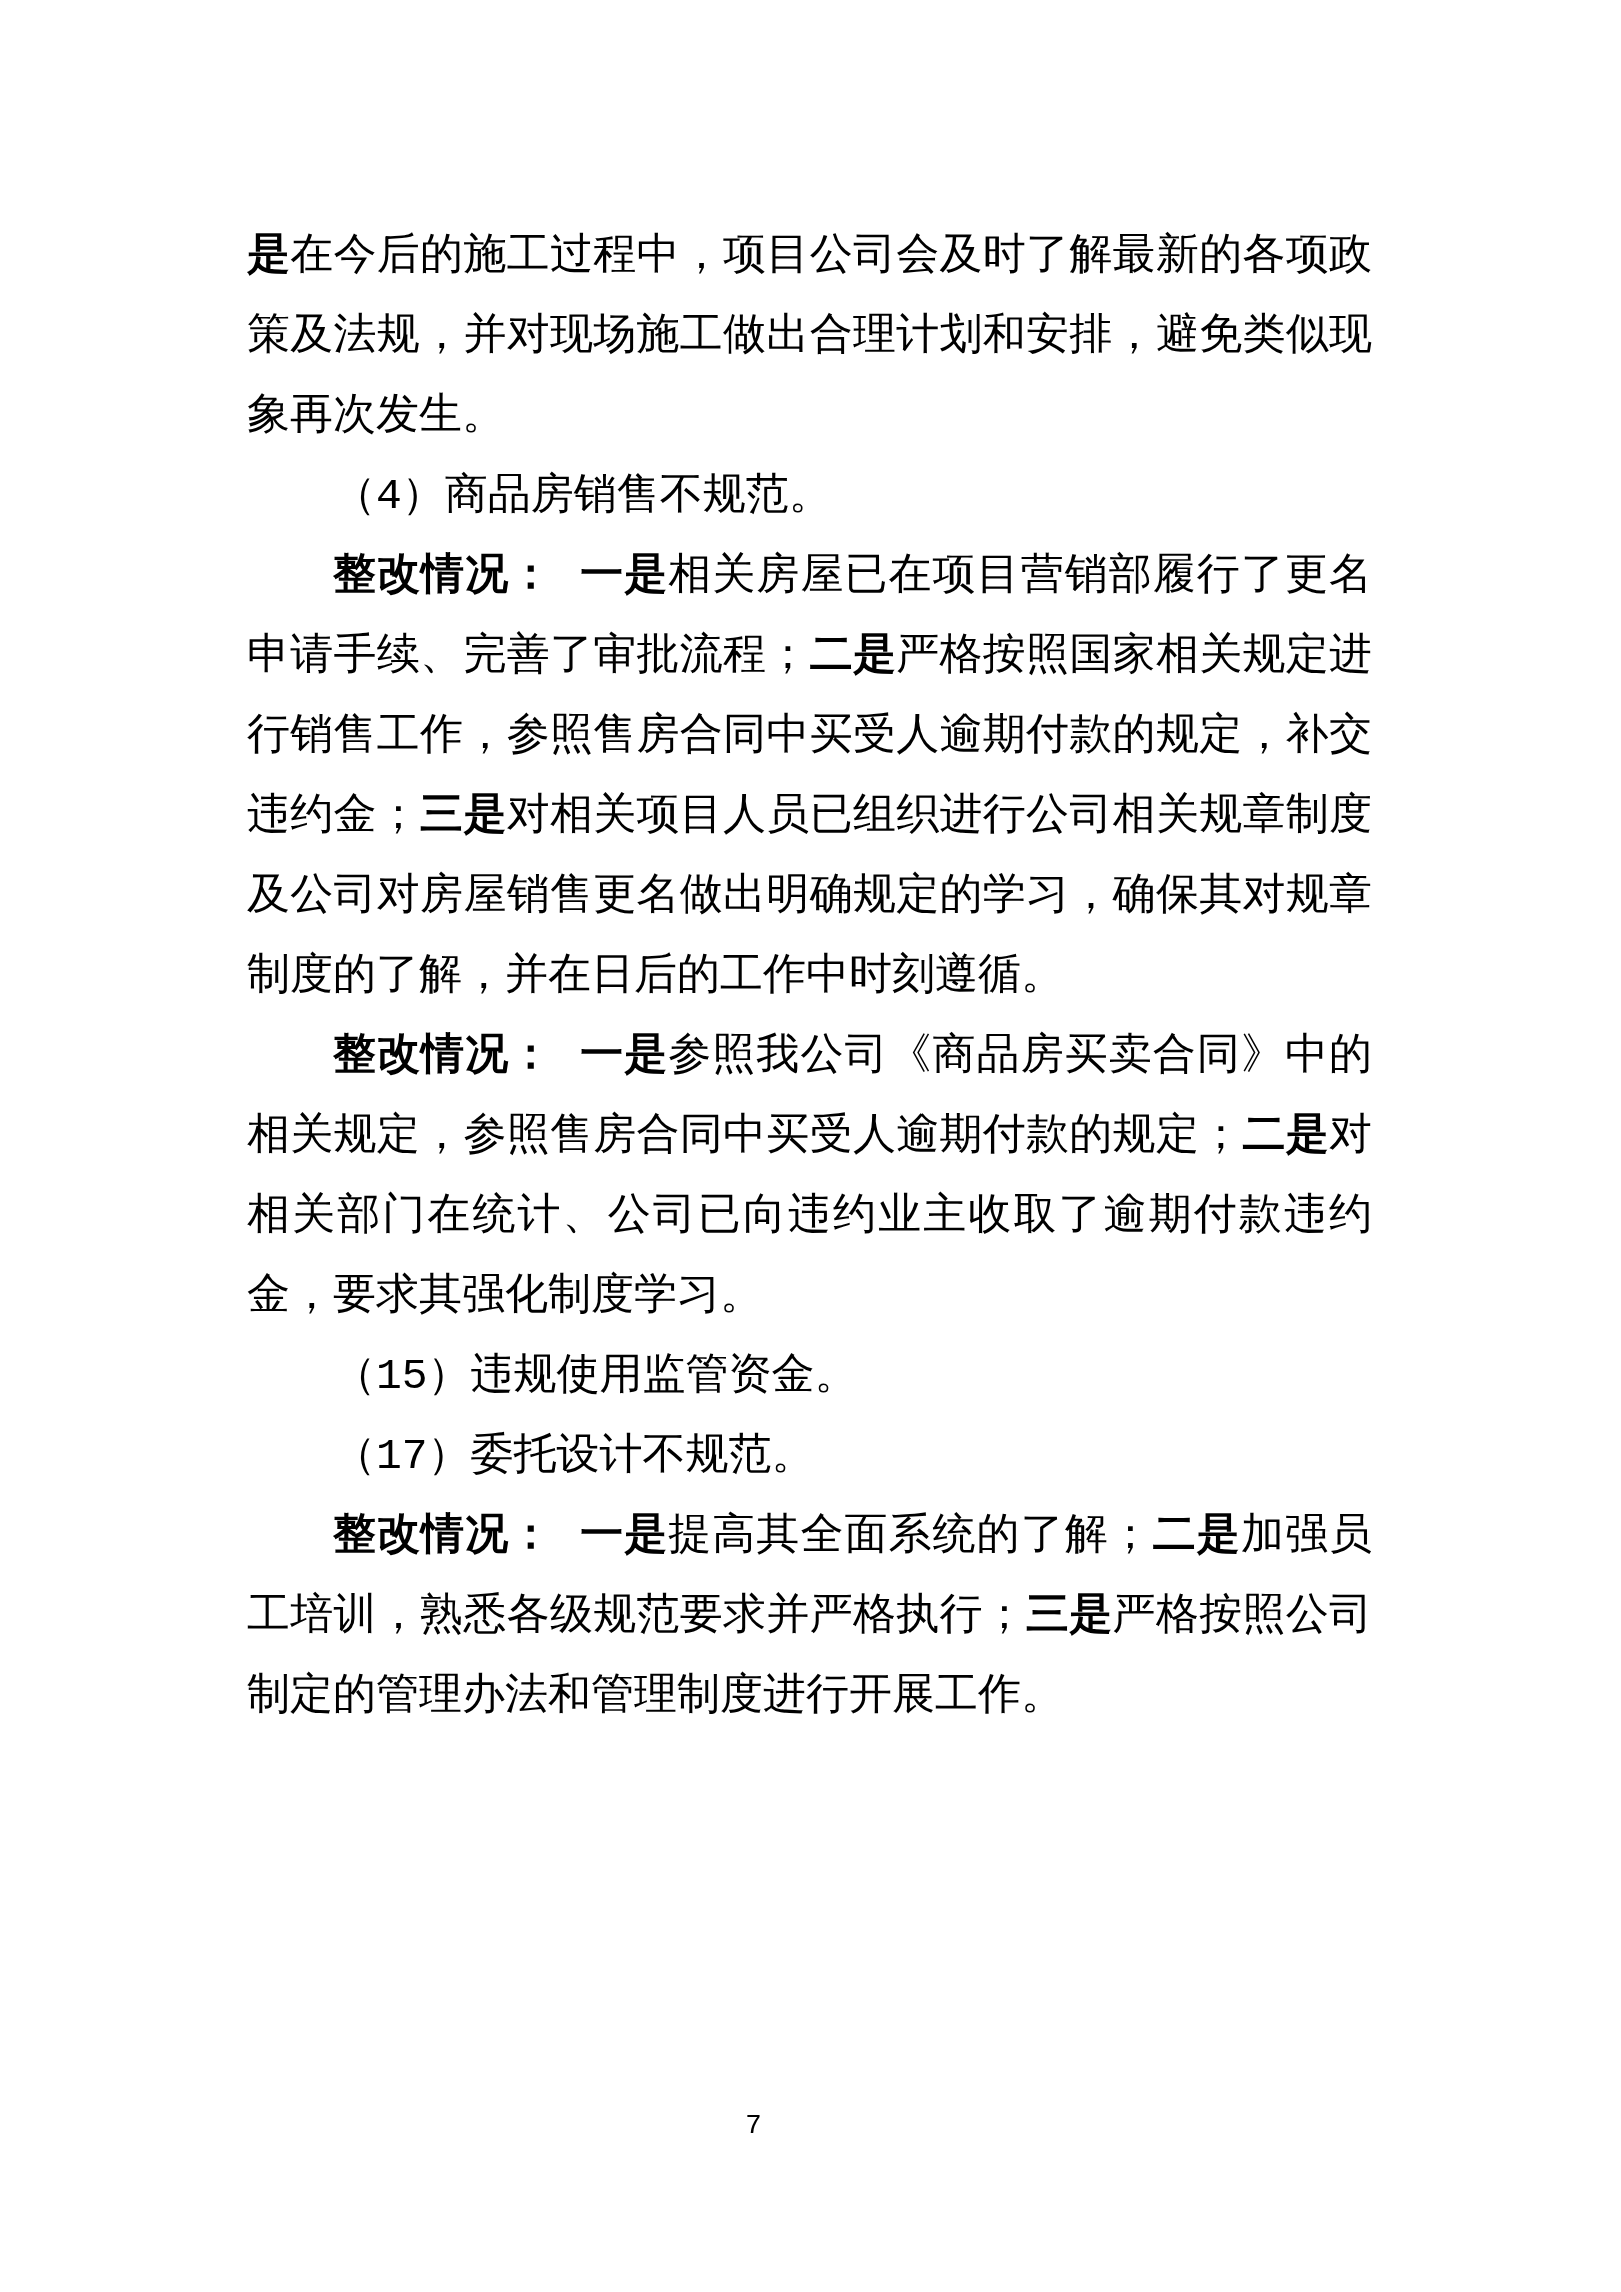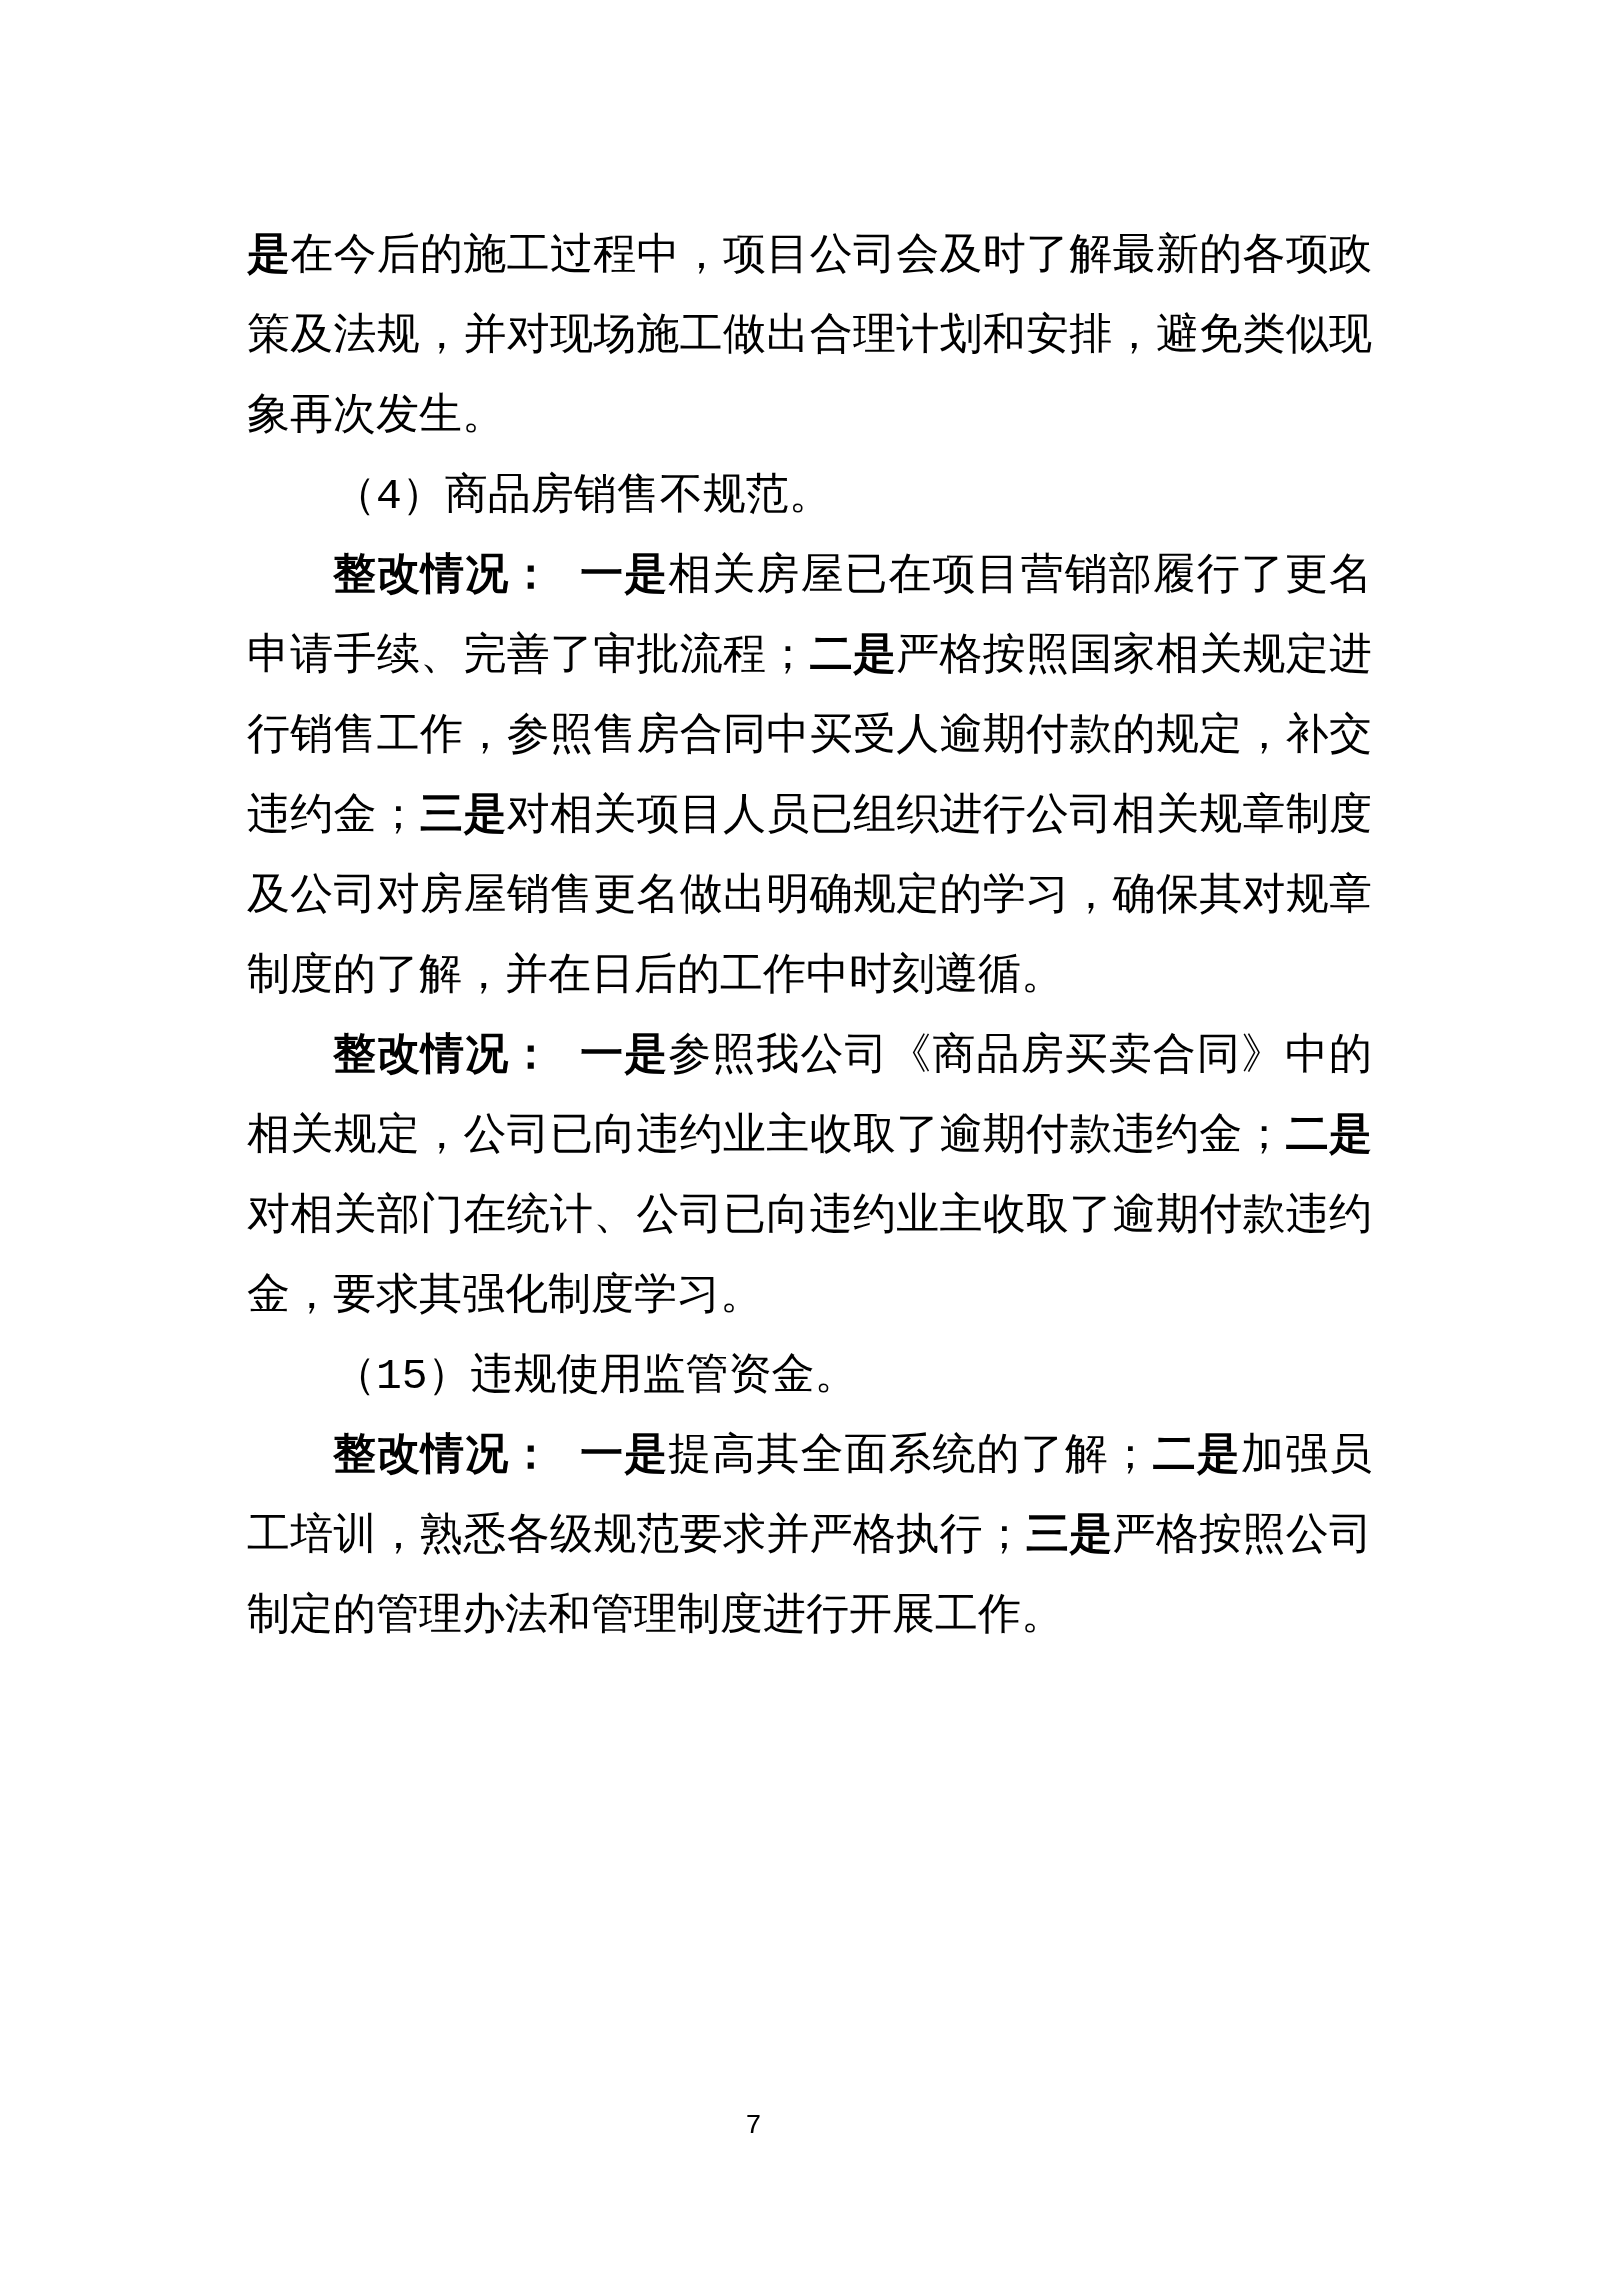--- a/index.html
+++ b/index.html
@@ -62,7 +62,7 @@
       <p class="para"><span class="run bold">是</span><span class="run">在今后的施工过程中，项目公司会及时了解最新的各项政策及法规，并对现场施工做出合理计划和安排，避免类似现象再次发生。</span></p>
       <p class="para indent"><span class="run">（4）商品房销售不规范。</span></p>
       <p class="para indent"><span class="run bold">整改情况：</span><span class="run"> </span><span class="run bold">一是</span><span class="run">相关房屋已在项目营销部履行了更名申请手续、完善了审批流程；</span><span class="run bold">二是</span><span class="run">严格按照国家相关规定进行销售工作，参照售房合同中买受人逾期付款的规定，补交违约金；</span><span class="run bold">三是</span><span class="run">对相关项目人员已组织进行公司相关规章制度及公司对房屋销售更名做出明确规定的学习，确保其对规章制度的了解，并在日后的工作中时刻遵循。</span></p>
-      <p class="para indent"><span class="run bold">整改情况：</span><span class="run"> </span><span class="run bold">一是</span><span class="run">参照我公司《商品房买卖合同》中的相关规定，公司已向违约业主收取了逾期付款违约金；</span><span class="run bold">二是</span><span class="run">对相关部门在统计、公司已向违约业主收取了逾期付款违约金，要求其强化制度学习。</span></p>
+      <p class="para indent"><span class="run bold">整改情况：</span><span class="run"> </span><span class="run bold">一是</span><span class="run">参照我公司《商品房买卖合同》中的相关规定，参照售房合同中买受人逾期付款的规定；</span><span class="run bold">二是</span><span class="run">对相关部门在统计、公司已向违约业主收取了逾期付款违约金，要求其强化制度学习。</span></p>
       <p class="para indent"><span class="run">（15）违规使用监管资金。</span></p>
       <p class="para indent"><span class="run bold">整改情况：</span><span class="run"> </span><span class="run bold">一是</span><span class="run">提高其全面系统的了解；</span><span class="run bold">二是</span><span class="run">加强员工培训，熟悉各级规范要求并严格执行；</span><span class="run bold">三是</span><span class="run">严格按照公司制定的管理办法和管理制度进行开展工作。</span></p>
     </div>

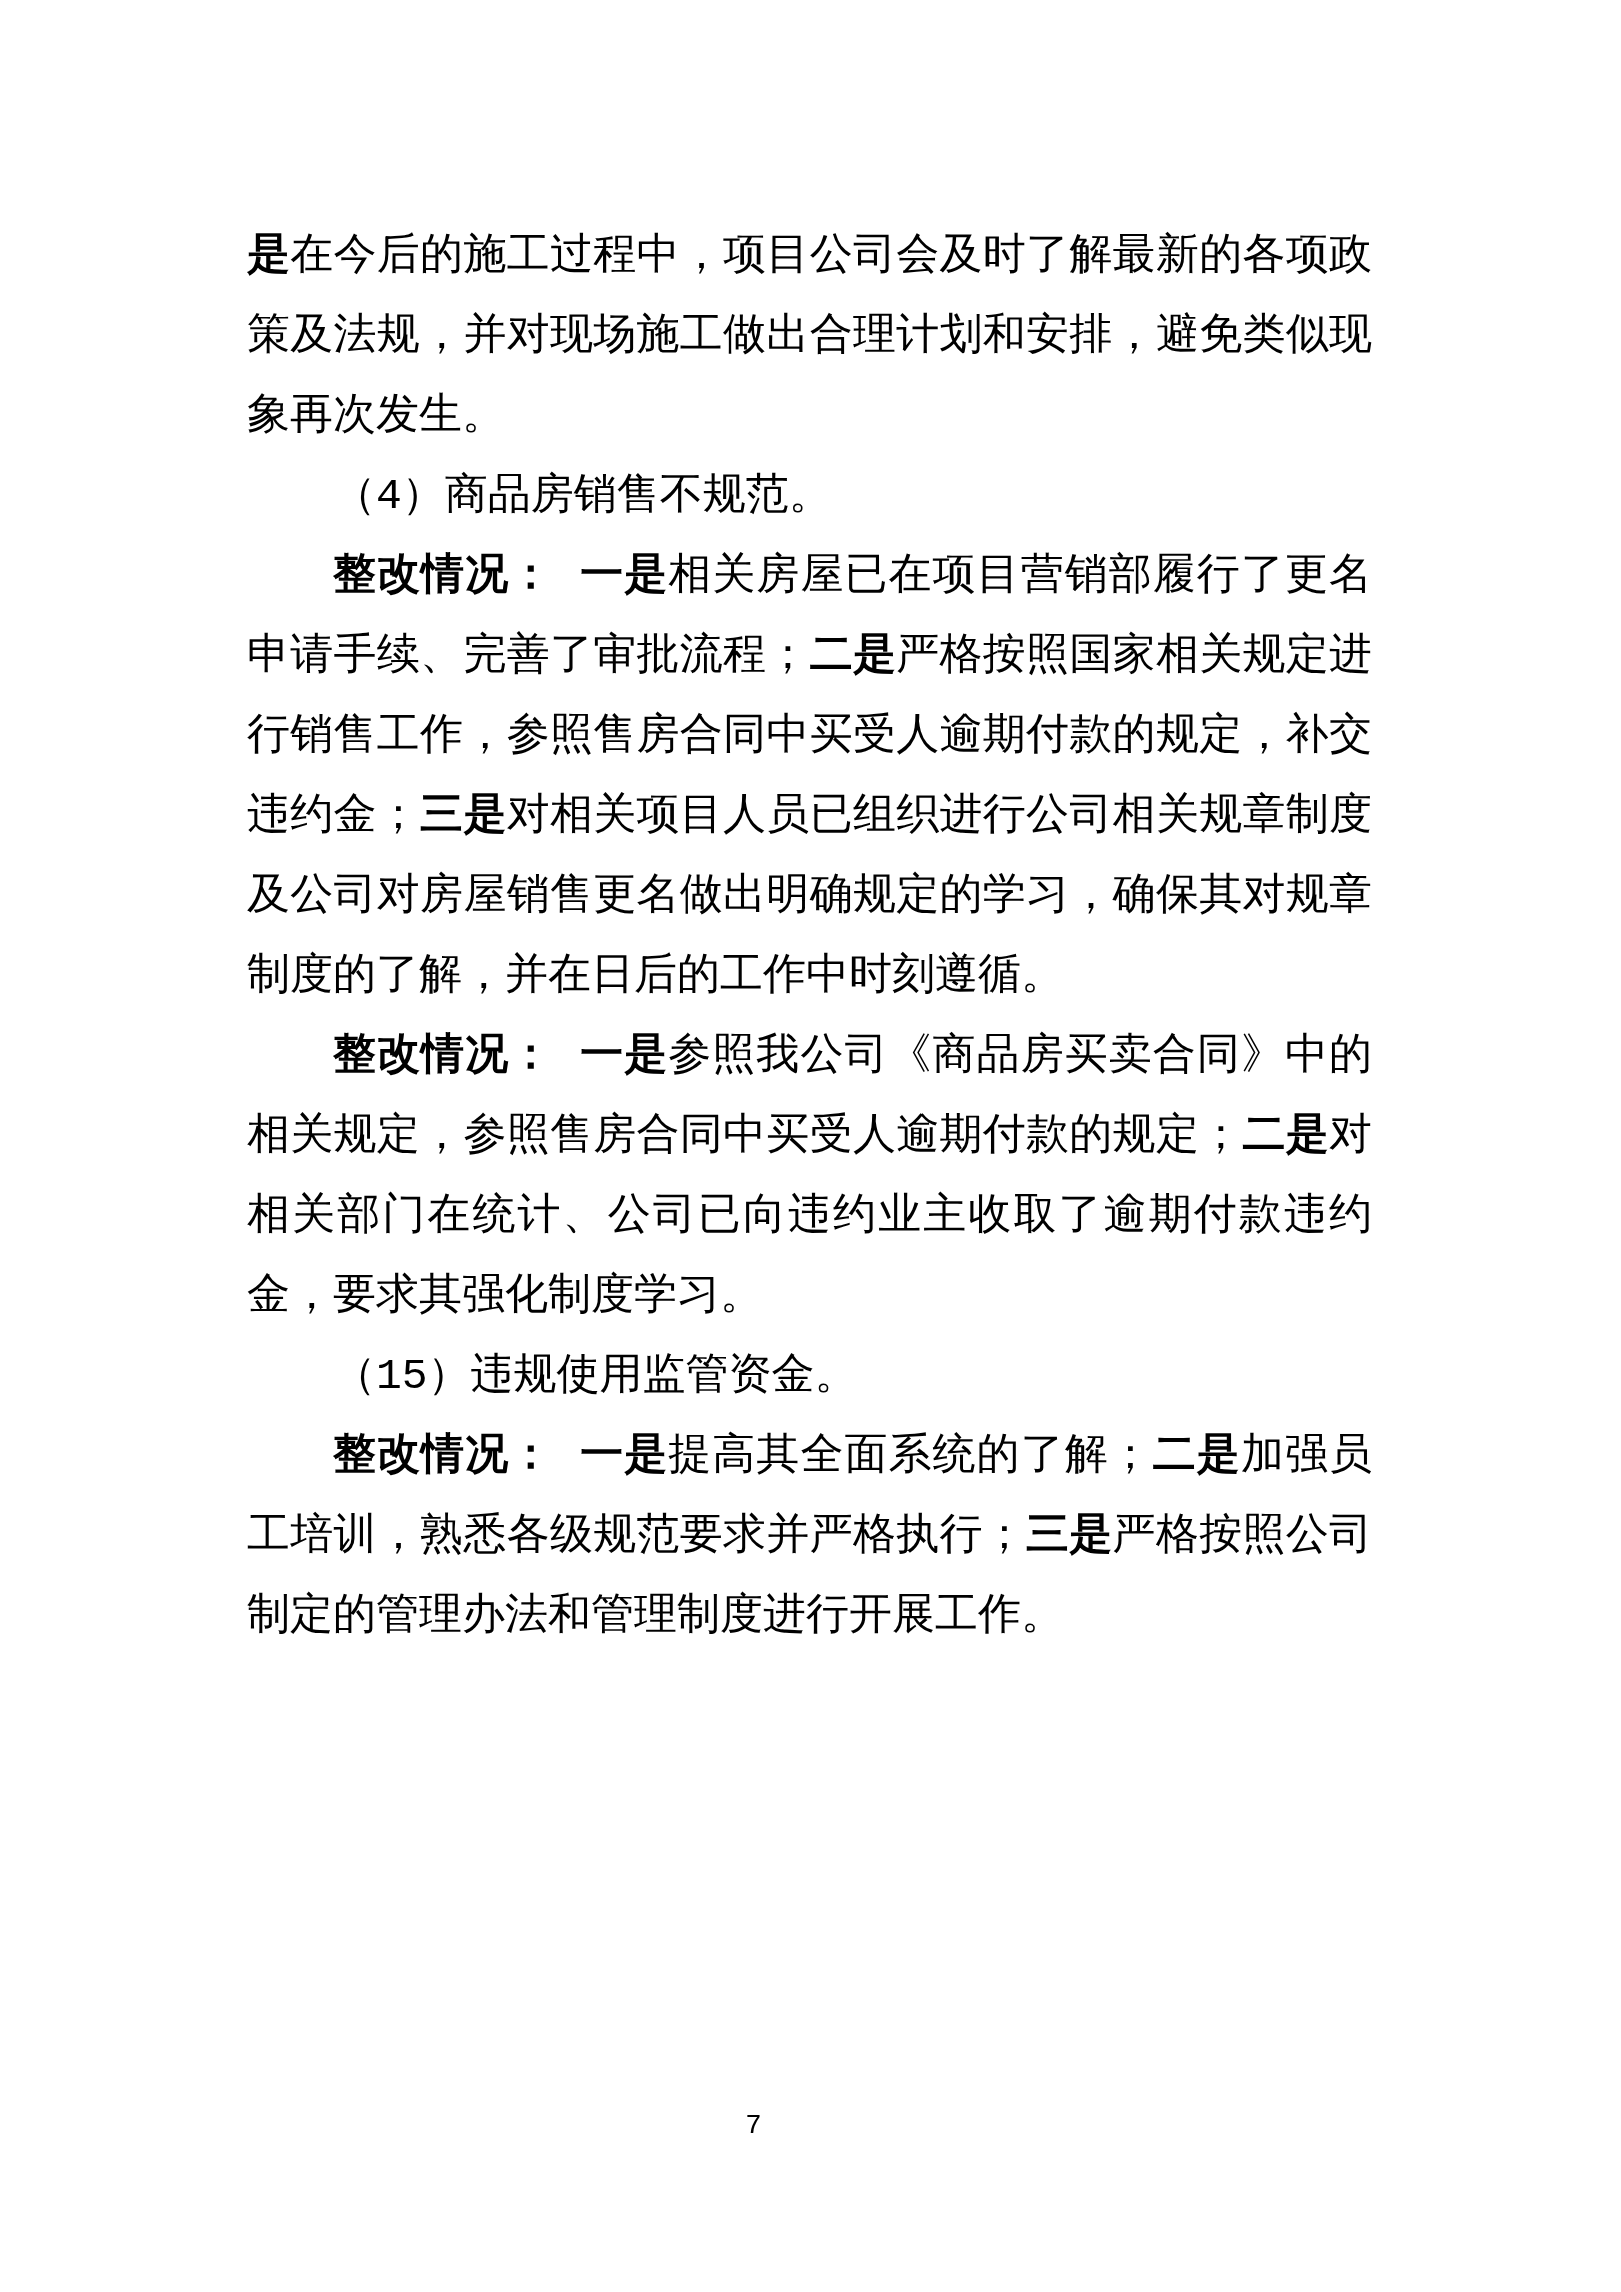--- a/index.html
+++ b/index.html
@@ -64,6 +64,7 @@
       <p class="para indent"><span class="run bold">整改情况：</span><span class="run"> </span><span class="run bold">一是</span><span class="run">相关房屋已在项目营销部履行了更名申请手续、完善了审批流程；</span><span class="run bold">二是</span><span class="run">严格按照国家相关规定进行销售工作，参照售房合同中买受人逾期付款的规定，补交违约金；</span><span class="run bold">三是</span><span class="run">对相关项目人员已组织进行公司相关规章制度及公司对房屋销售更名做出明确规定的学习，确保其对规章制度的了解，并在日后的工作中时刻遵循。</span></p>
       <p class="para indent"><span class="run bold">整改情况：</span><span class="run"> </span><span class="run bold">一是</span><span class="run">参照我公司《商品房买卖合同》中的相关规定，参照售房合同中买受人逾期付款的规定；</span><span class="run bold">二是</span><span class="run">对相关部门在统计、公司已向违约业主收取了逾期付款违约金，要求其强化制度学习。</span></p>
       <p class="para indent"><span class="run">（15）违规使用监管资金。</span></p>
+      <p class="para indent"><span class="run">（17）委托设计不规范。</span></p>
       <p class="para indent"><span class="run bold">整改情况：</span><span class="run"> </span><span class="run bold">一是</span><span class="run">提高其全面系统的了解；</span><span class="run bold">二是</span><span class="run">加强员工培训，熟悉各级规范要求并严格执行；</span><span class="run bold">三是</span><span class="run">严格按照公司制定的管理办法和管理制度进行开展工作。</span></p>
     </div>
   <div class="page-number">7</div>

